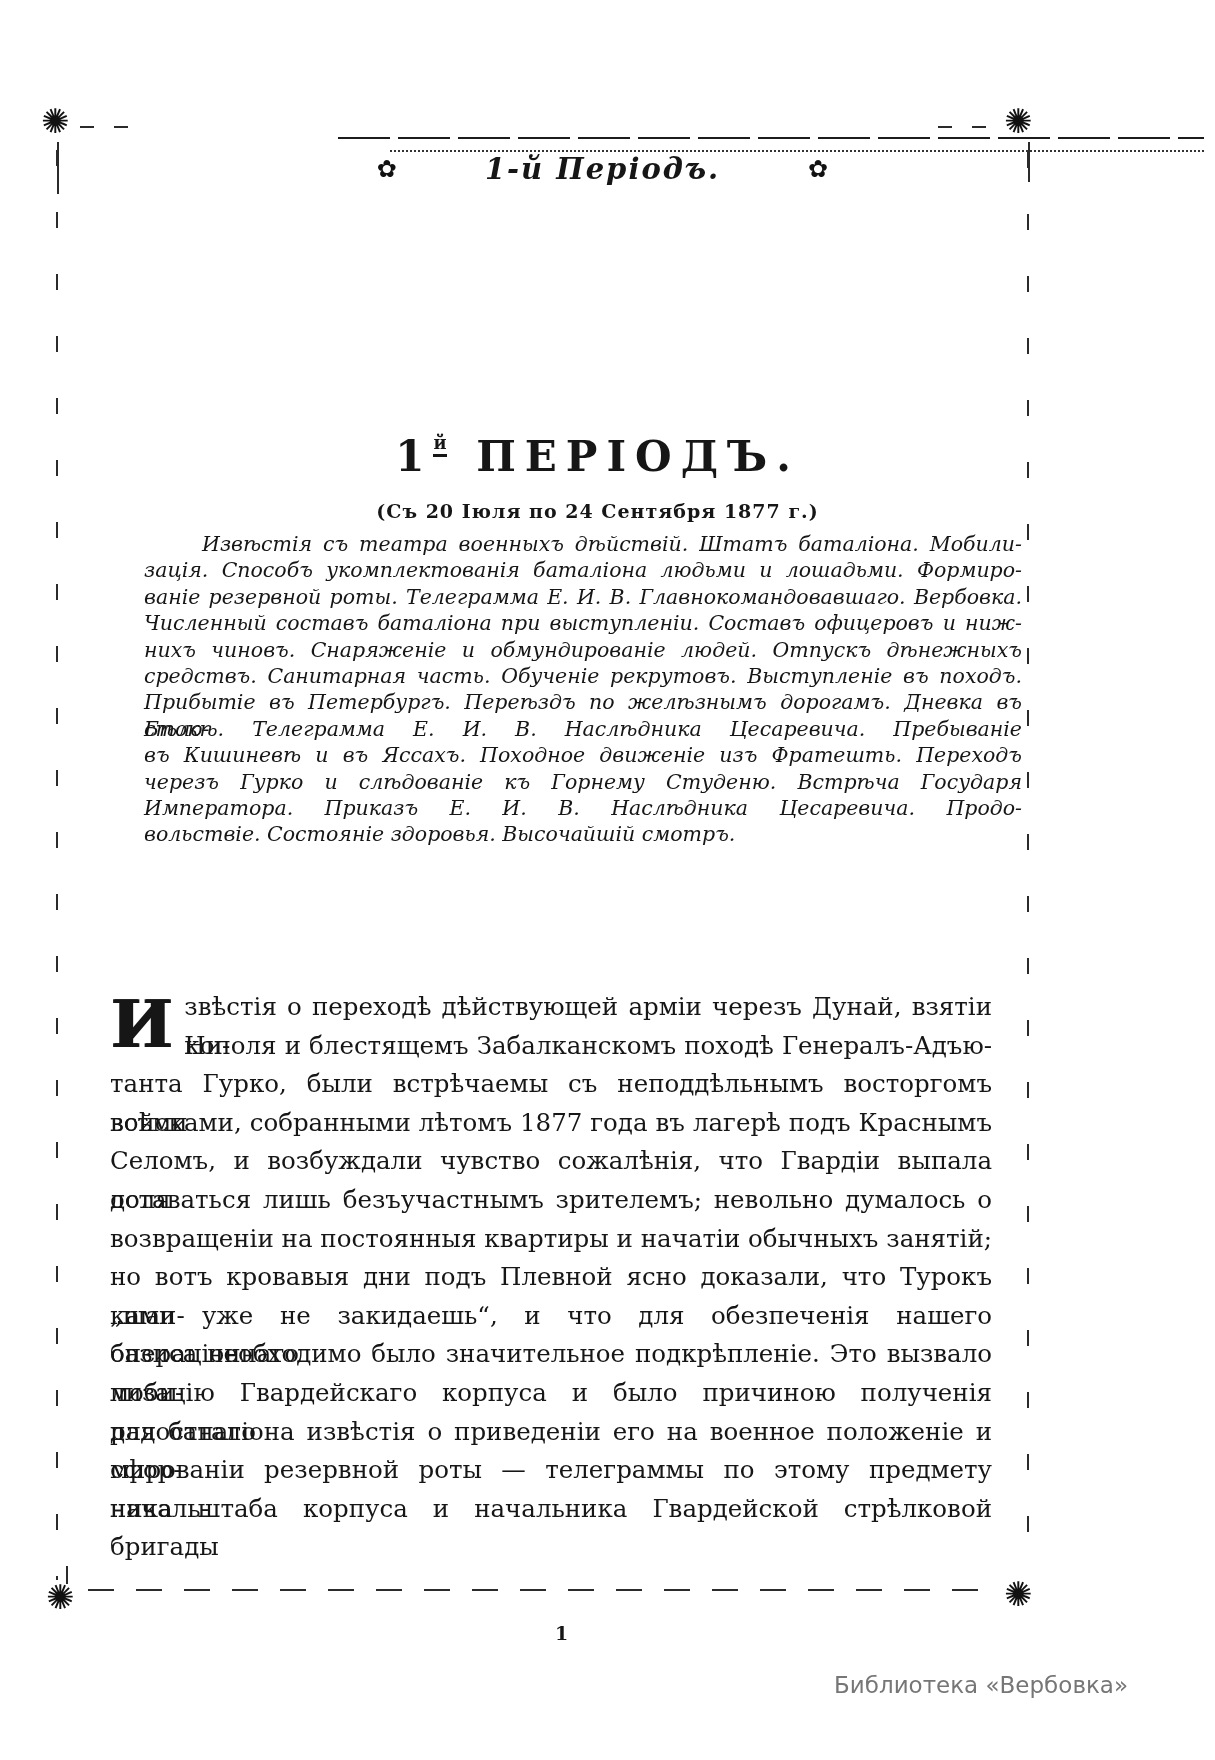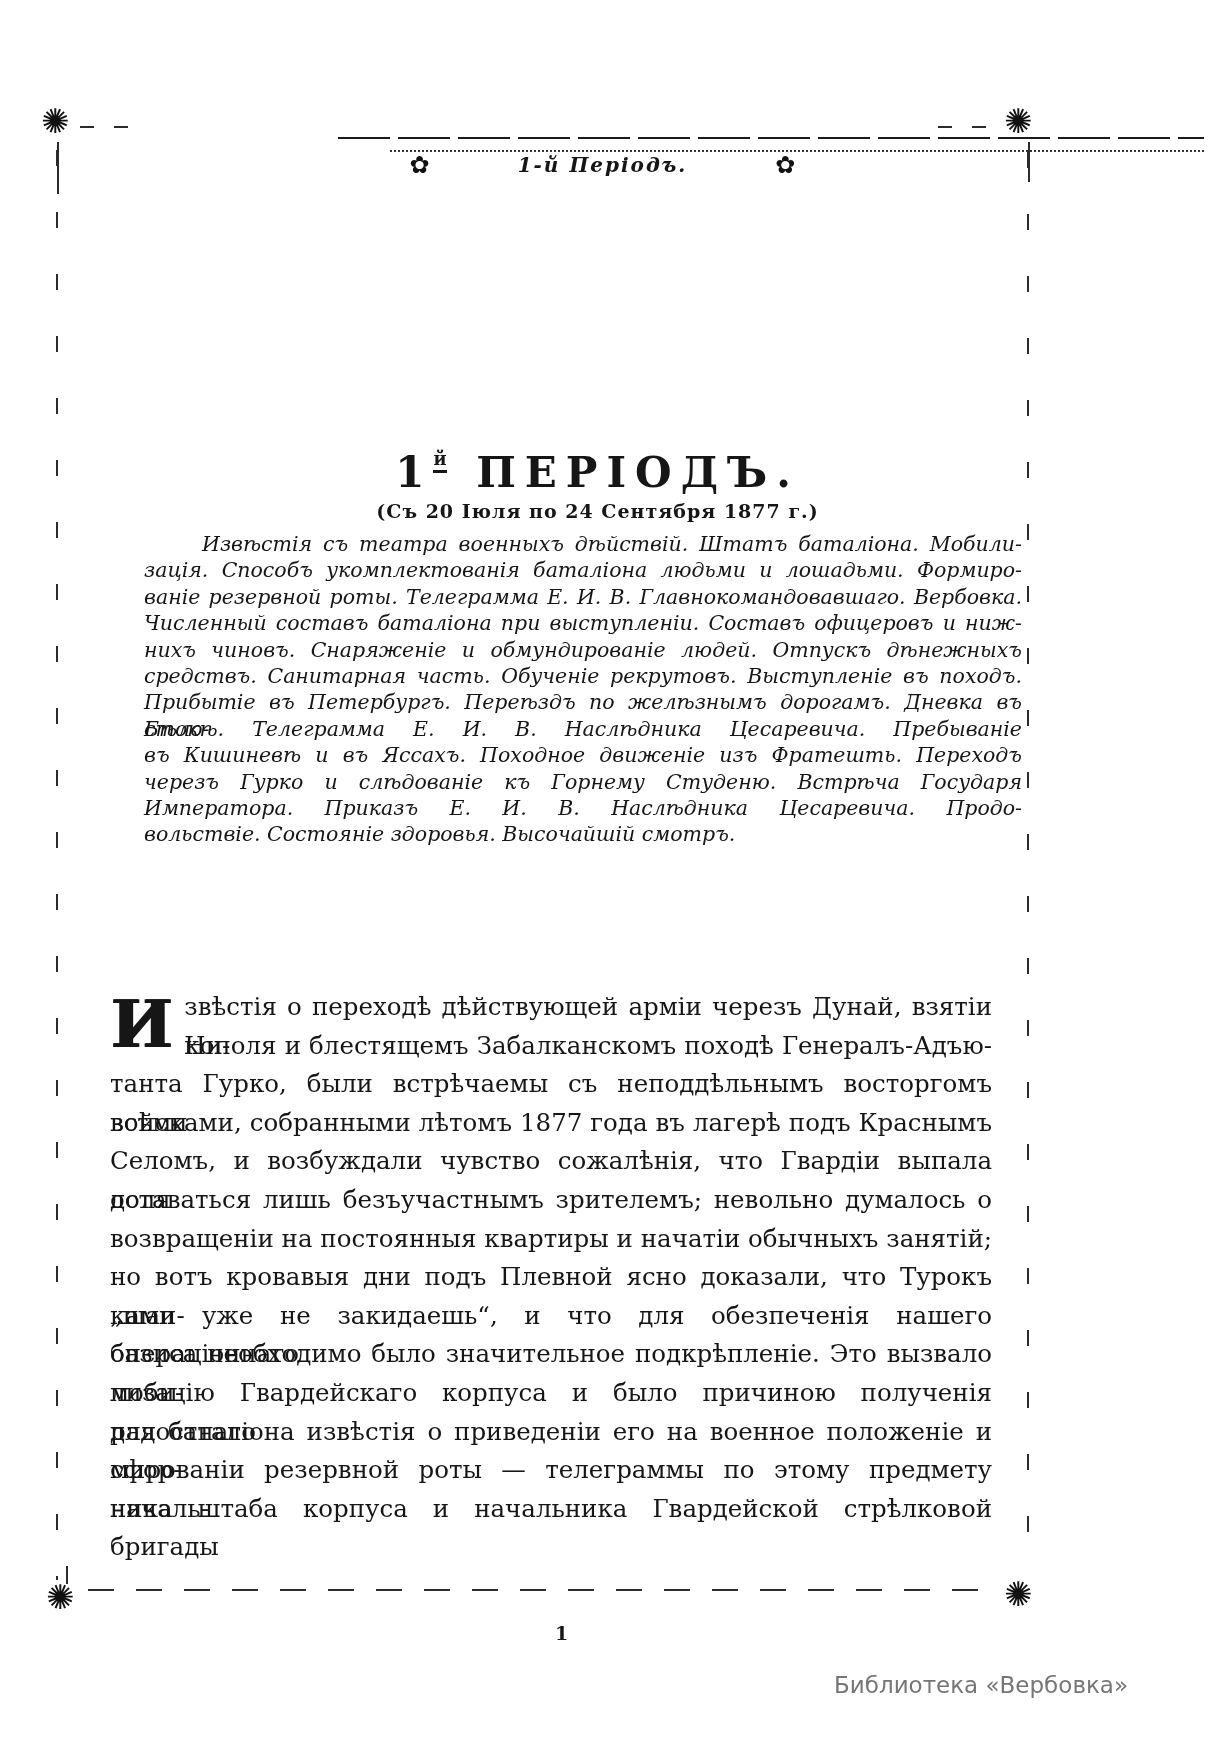--- a/index.html
+++ b/index.html
@@ -62,7 +62,7 @@
     font-size: 24px; line-height: 26px; color: #111;
   }
   .running-title {
-    font-size: 20px; font-weight: 700; font-style: italic;
+    font-size: 29px; font-weight: 700; font-style: italic;
     letter-spacing: 2px;
   }
 

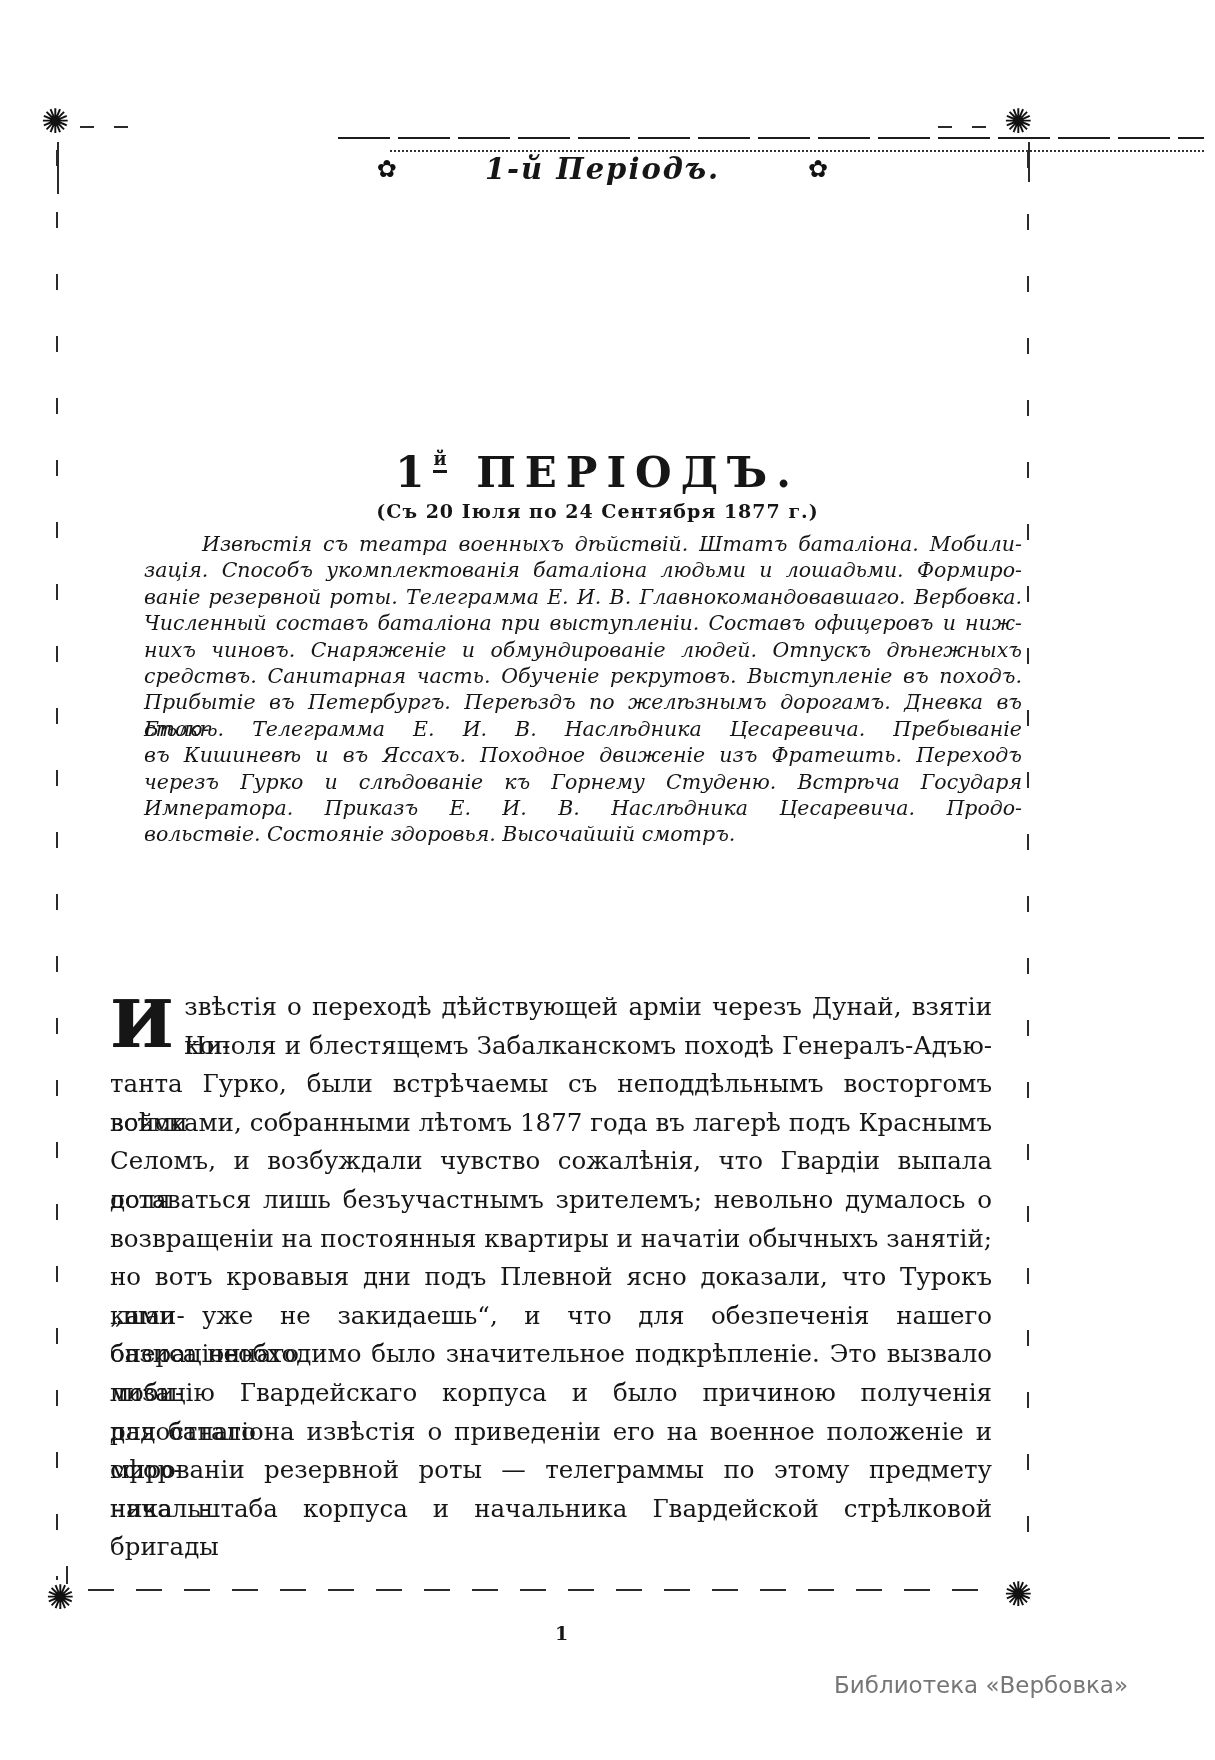--- a/index.html
+++ b/index.html
@@ -72,7 +72,6 @@
     text-align: center;
     font-size: 42px; font-weight: 700; letter-spacing: 9px;
     white-space: nowrap;
-    margin-top: 16px;
   }
   .chapter-title .t-sup {
     font-size: 0.42em; vertical-align: 22px;

